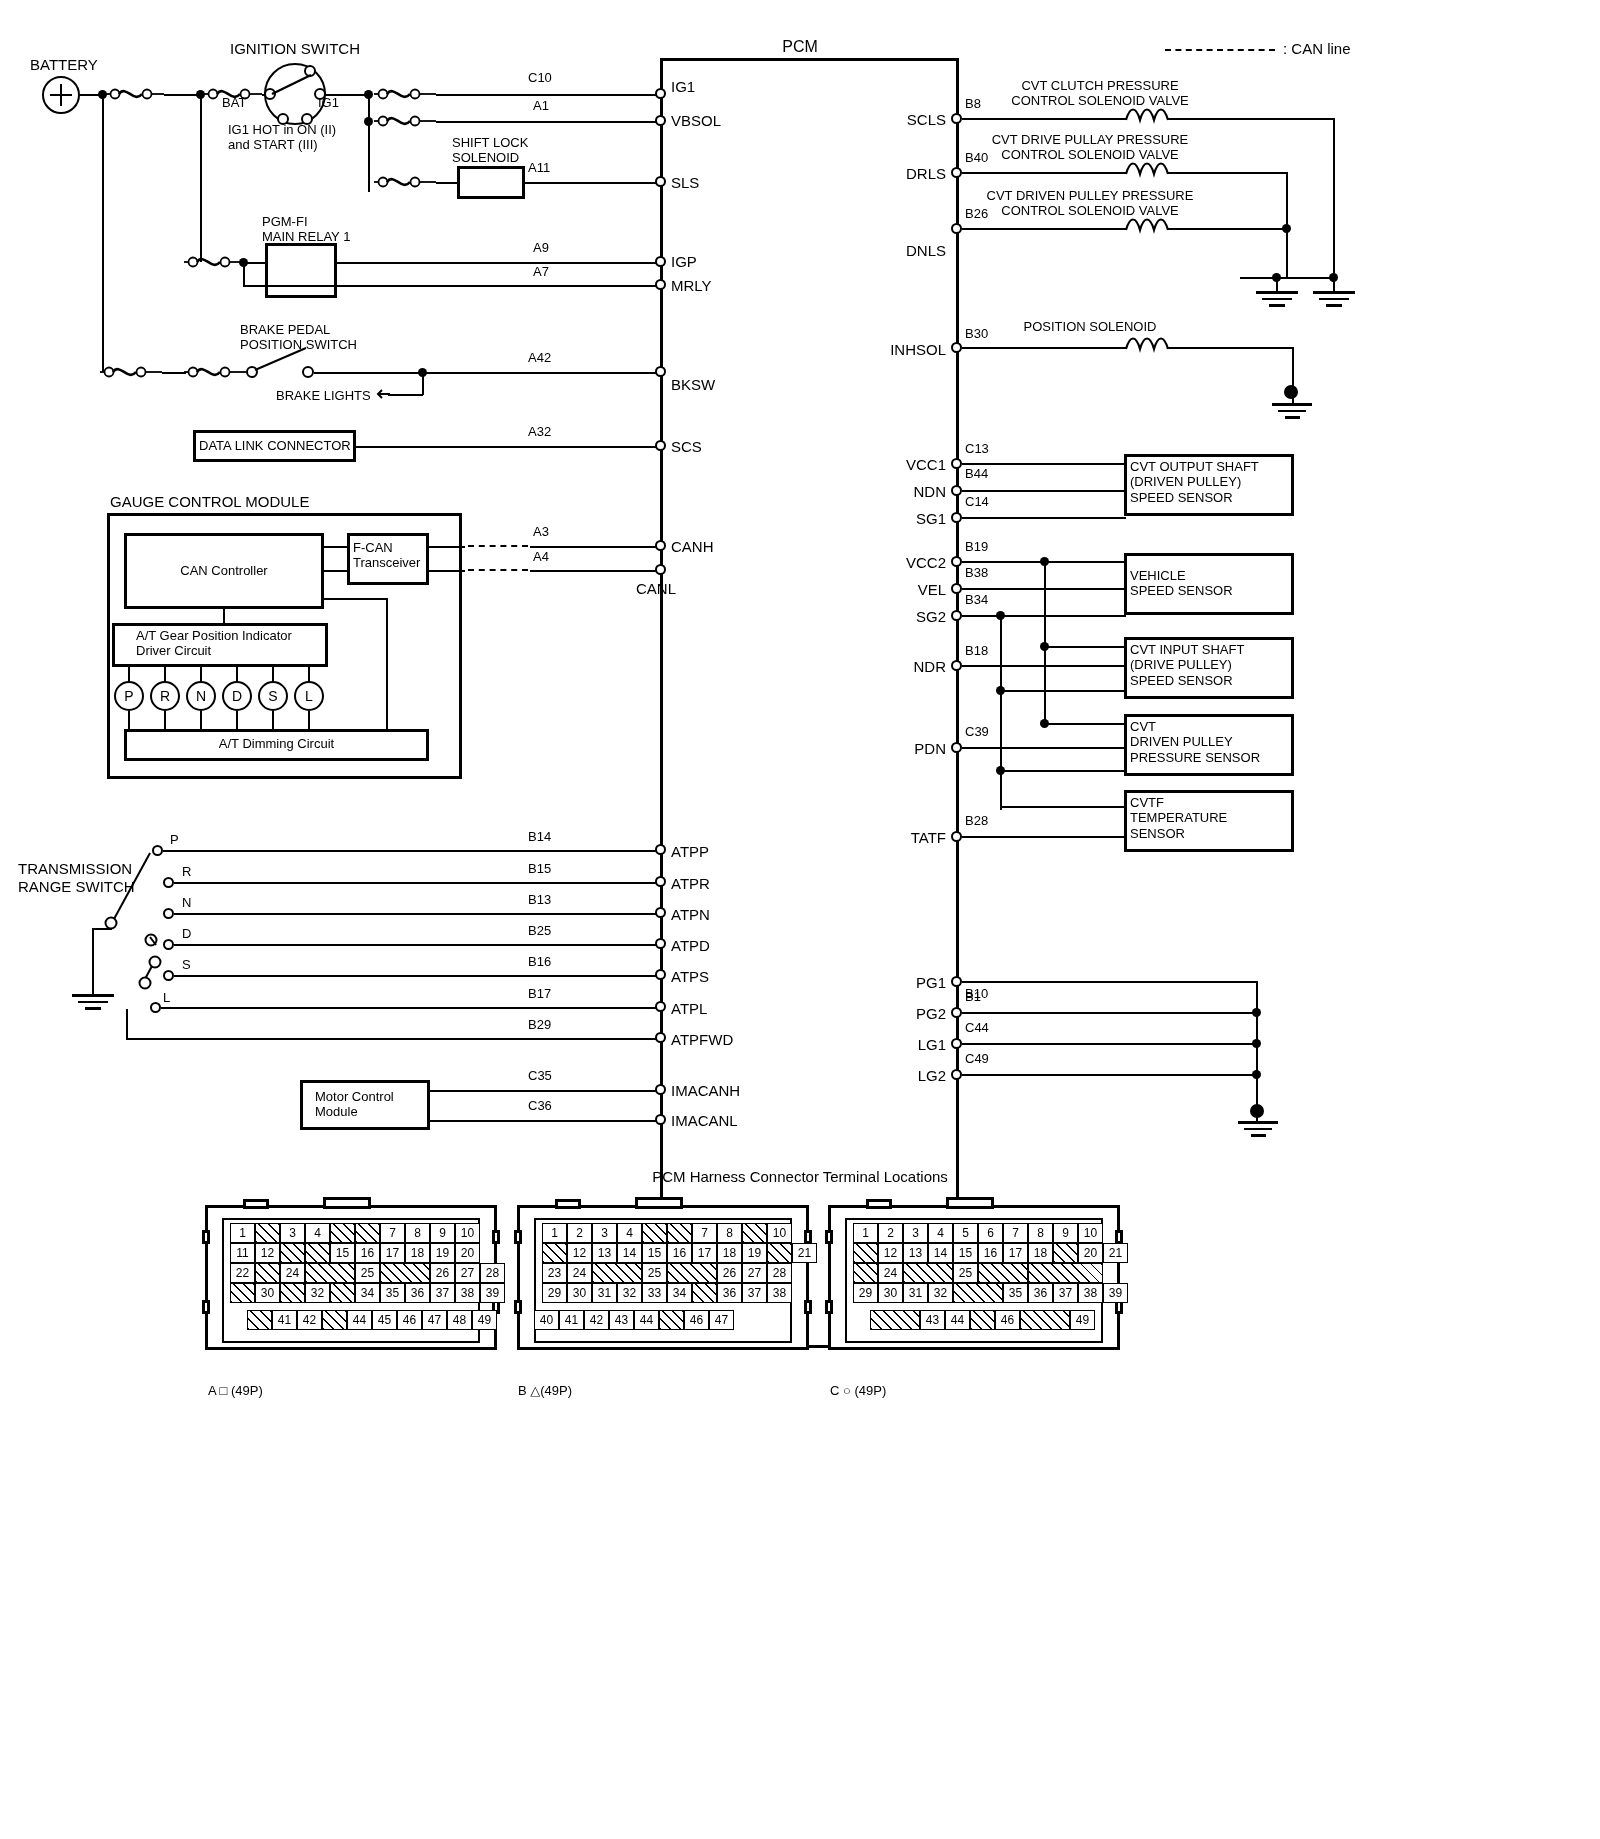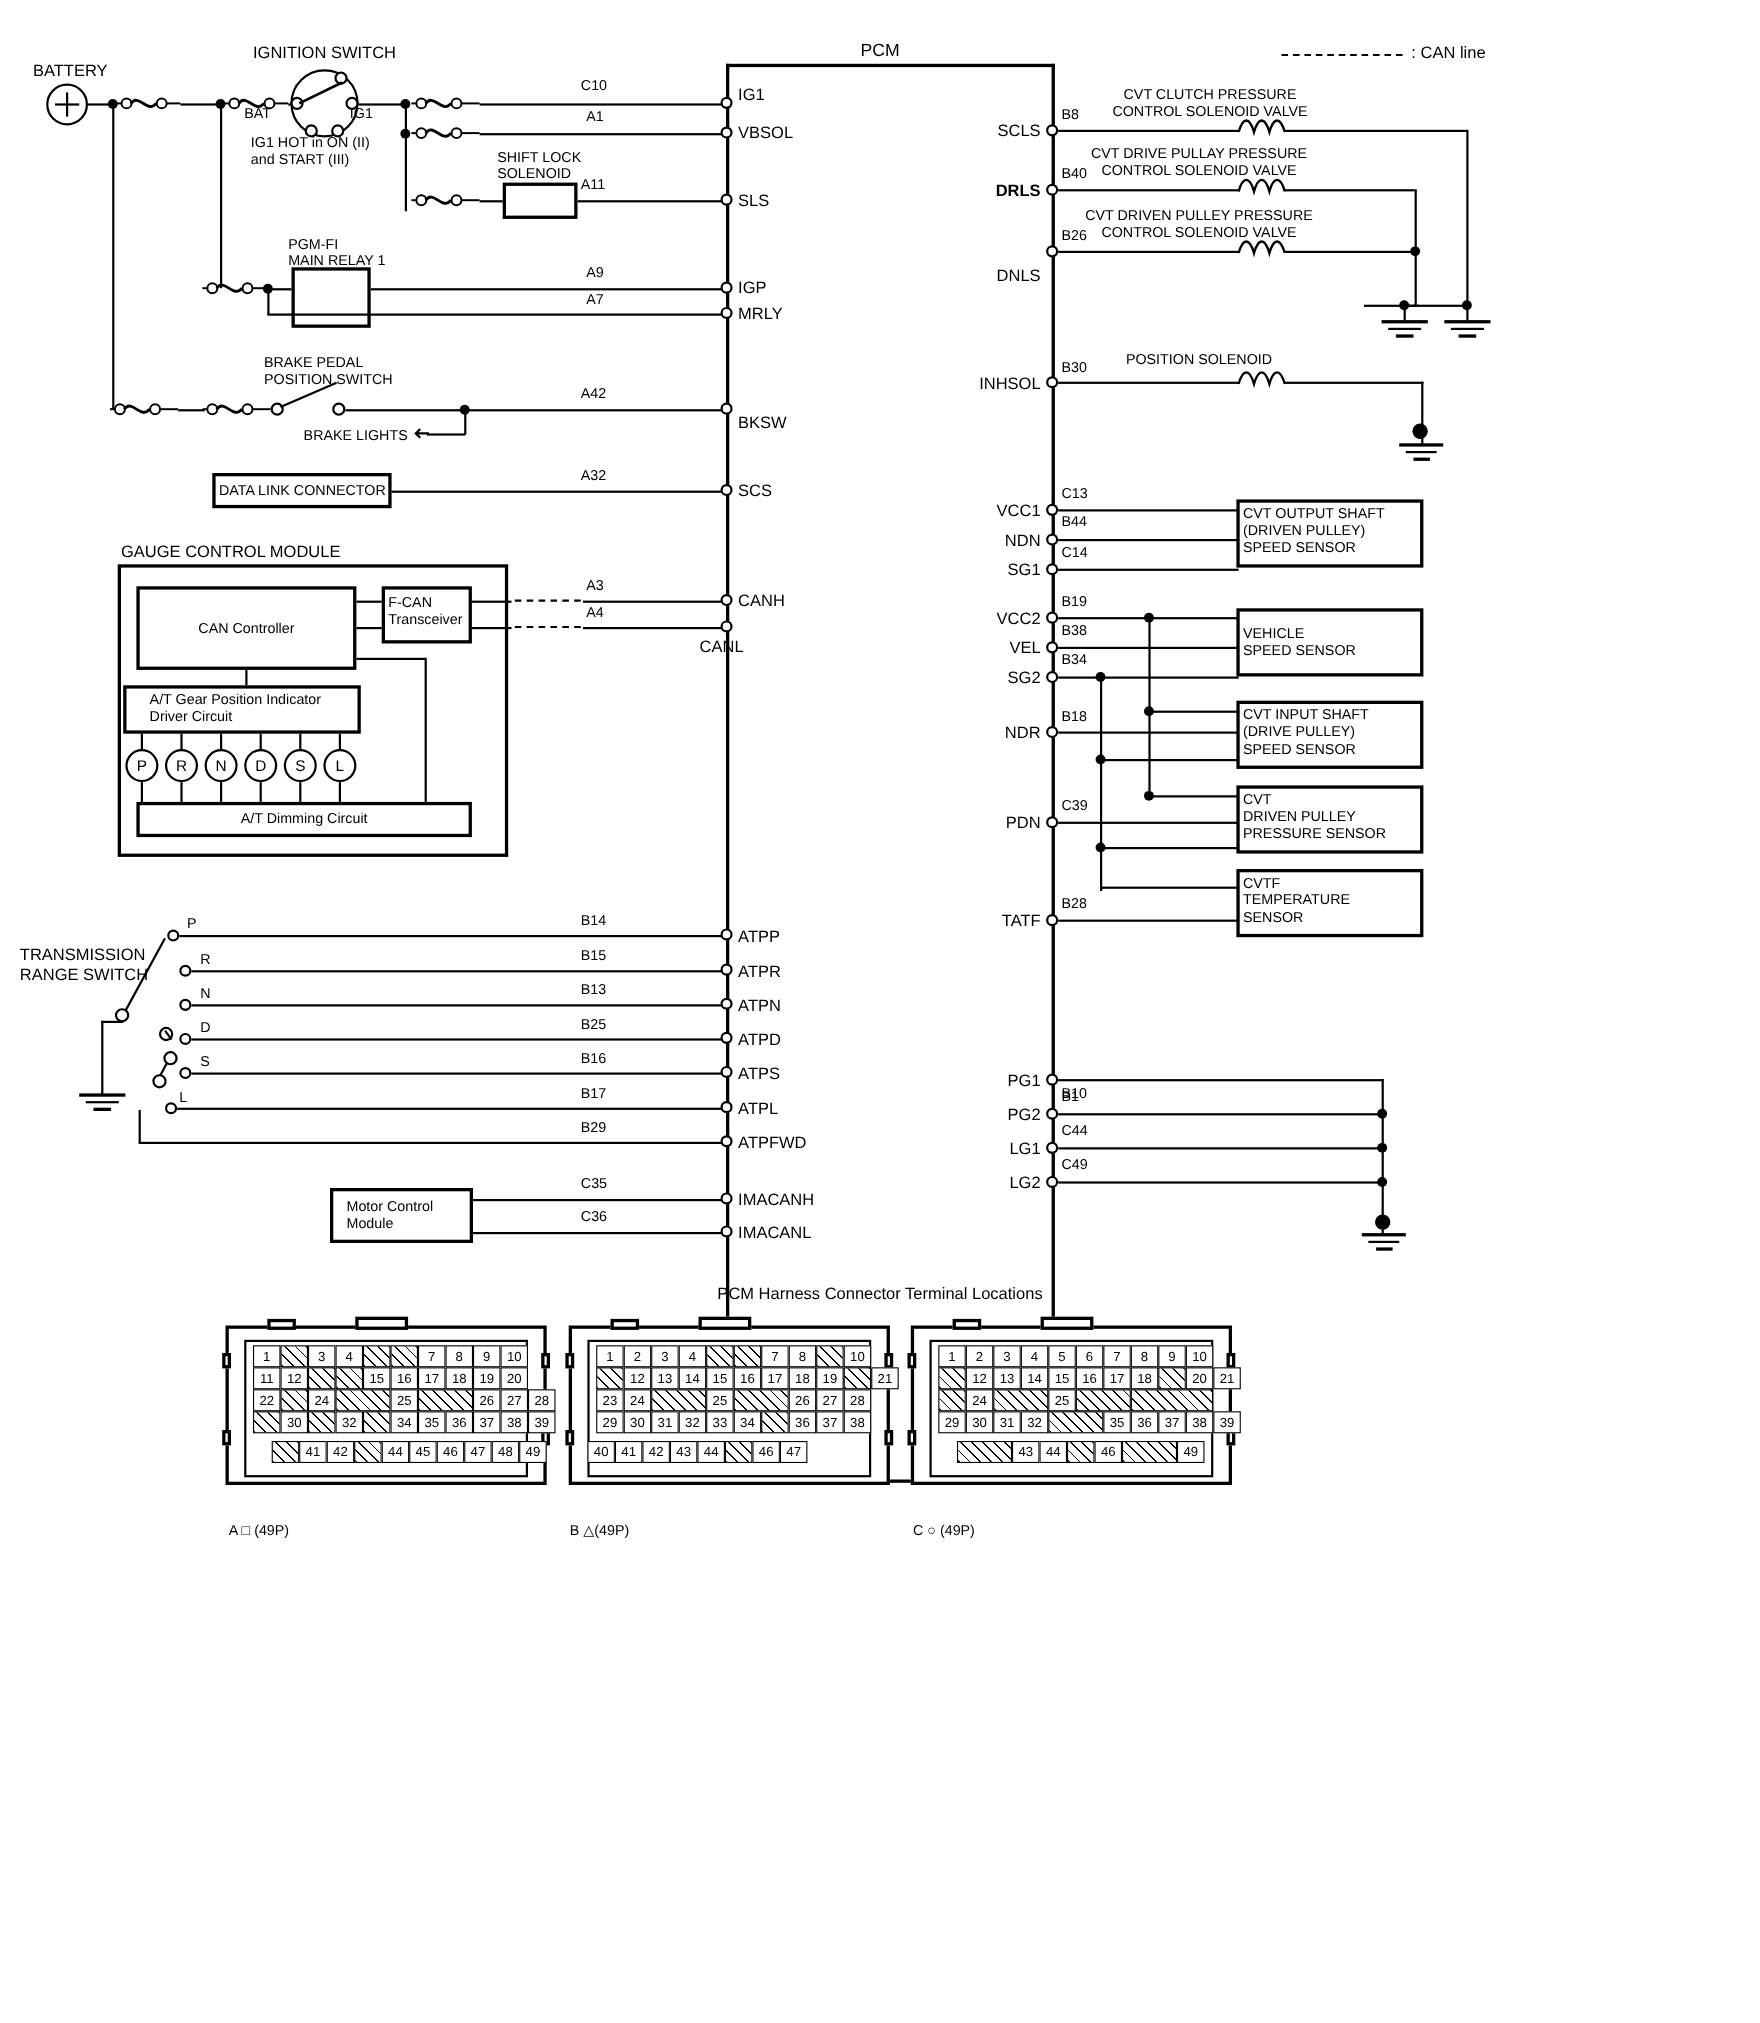--- a/index.html
+++ b/index.html
@@ -376,7 +376,7 @@
 
   <div class="term" style="left:951px;top:167px;"></div>
   <div class="t sm" style="left:965px;top:150px;">B40</div>
-  <div class="t r" style="left:860px;top:165px;width:86px;font-weight:bold;">DRLS</div>
+  <div class="t r" style="left:860px;top:165px;width:86px;">DRLS</div>
 
   <div class="term" style="left:951px;top:223px;"></div>
   <div class="t sm" style="left:965px;top:206px;">B26</div>

